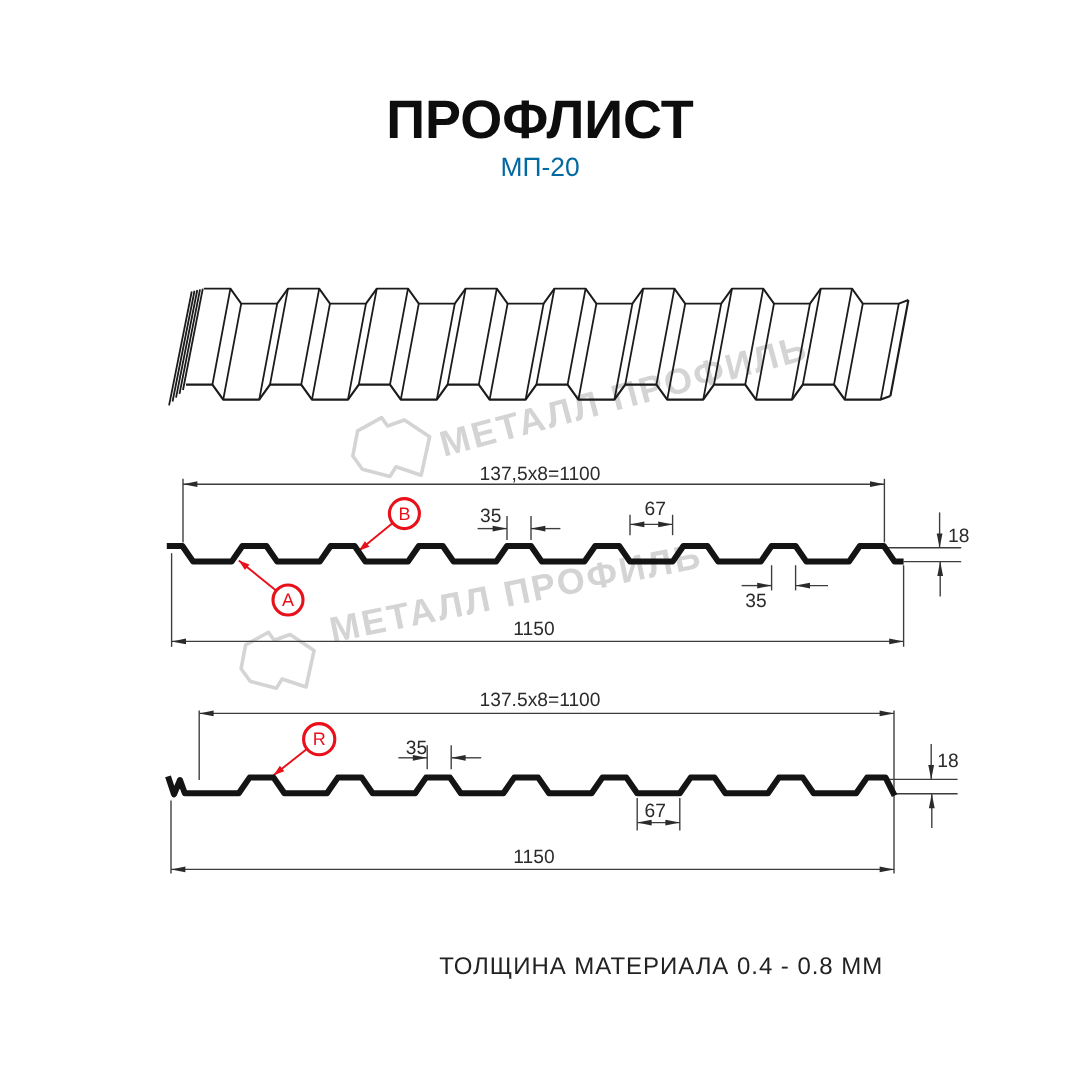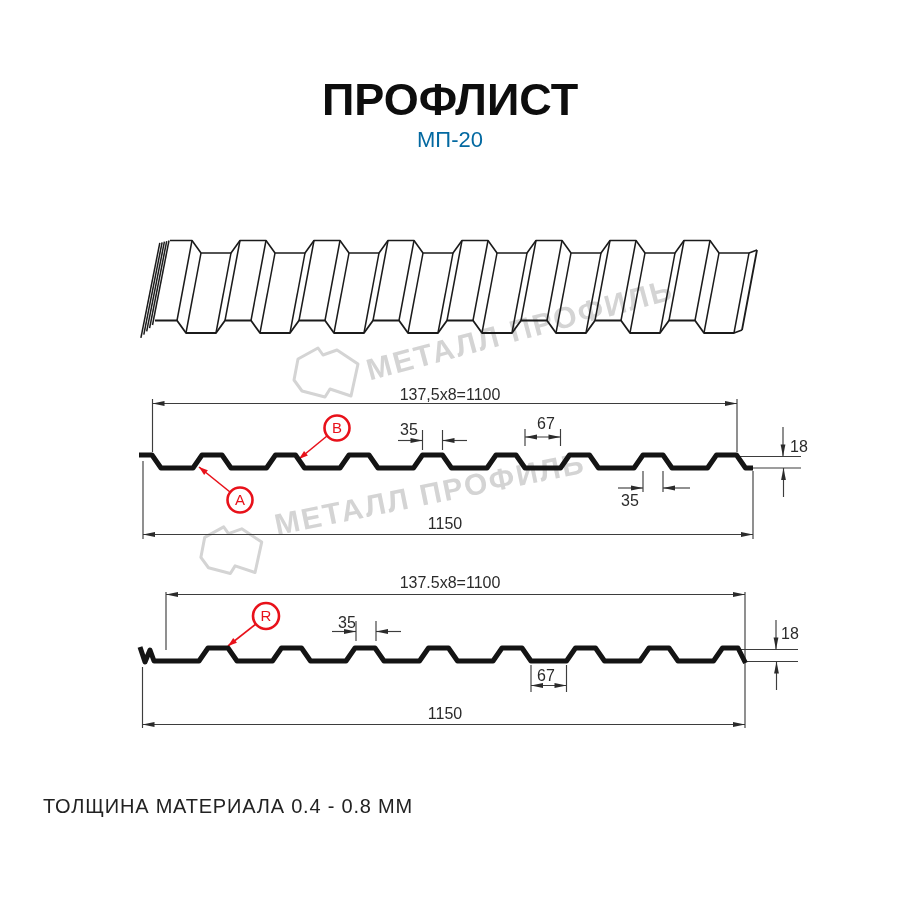--- a/index.html
+++ b/index.html
@@ -9,8 +9,8 @@
          font-size:45px;font-weight:700;letter-spacing:0px;color:#0d0d0d;}
   .subtitle{position:absolute;left:0;top:127px;width:900px;text-align:center;
          font-size:22px;font-weight:400;color:#0369a1;}
-  .footer{position:absolute;left:0;top:795px;width:736px;text-align:left;
-         font-size:20px;font-weight:400;letter-spacing:0.8px;color:#222;margin-left:43px;}
+  .footer{position:absolute;left:0;top:795px;width:736px;text-align:right;
+         font-size:20px;font-weight:400;letter-spacing:0.8px;color:#222;}
   svg{position:absolute;left:0;top:0;}
   text{font-family:"Liberation Sans", sans-serif;}
   .dimtxt{font-size:16px;fill:#2b2b2b;}

